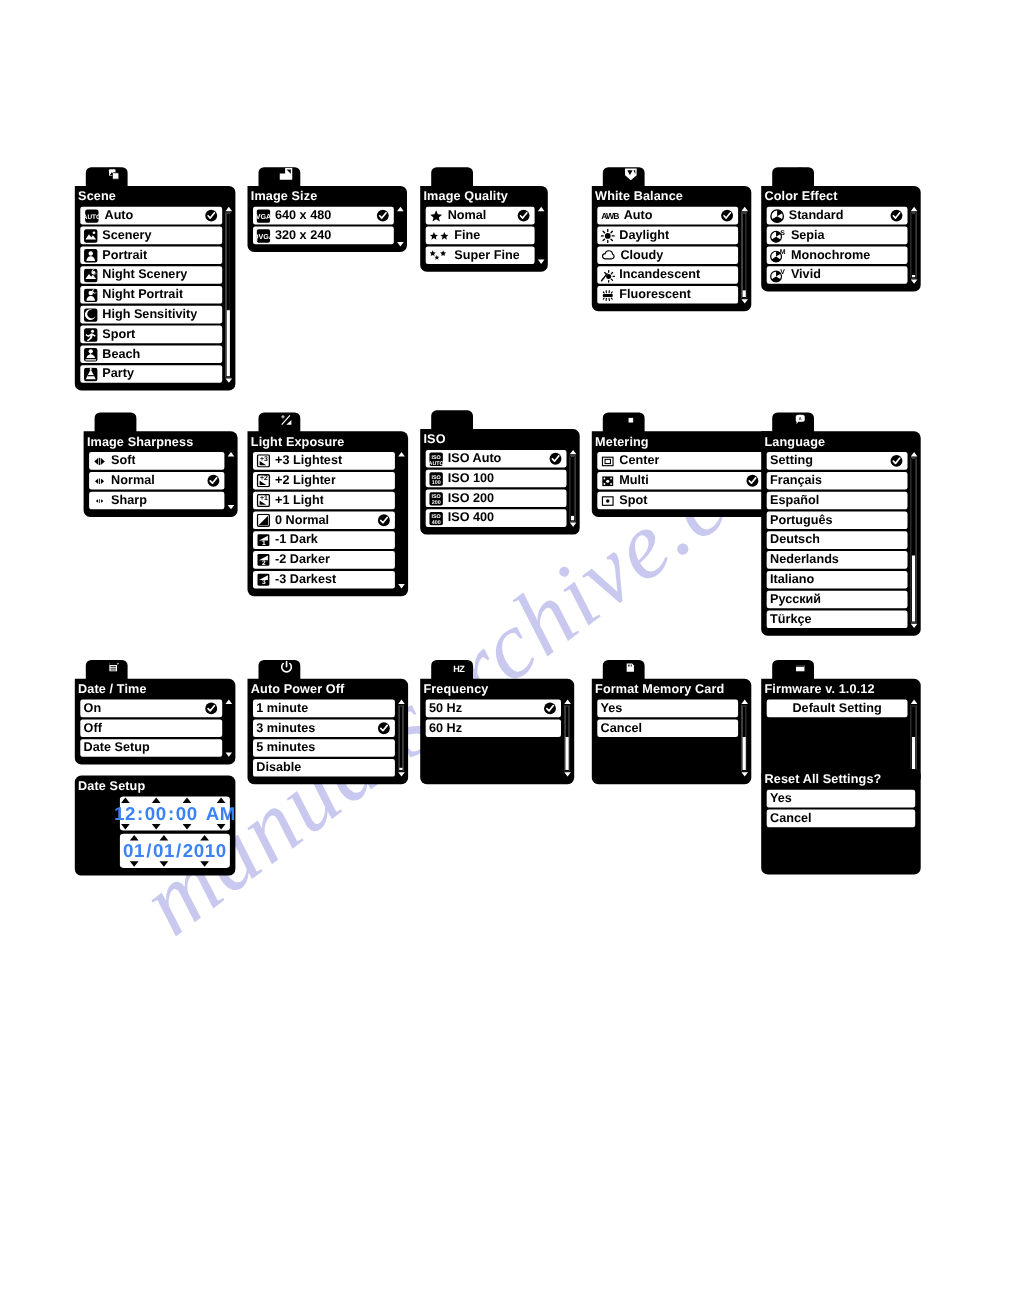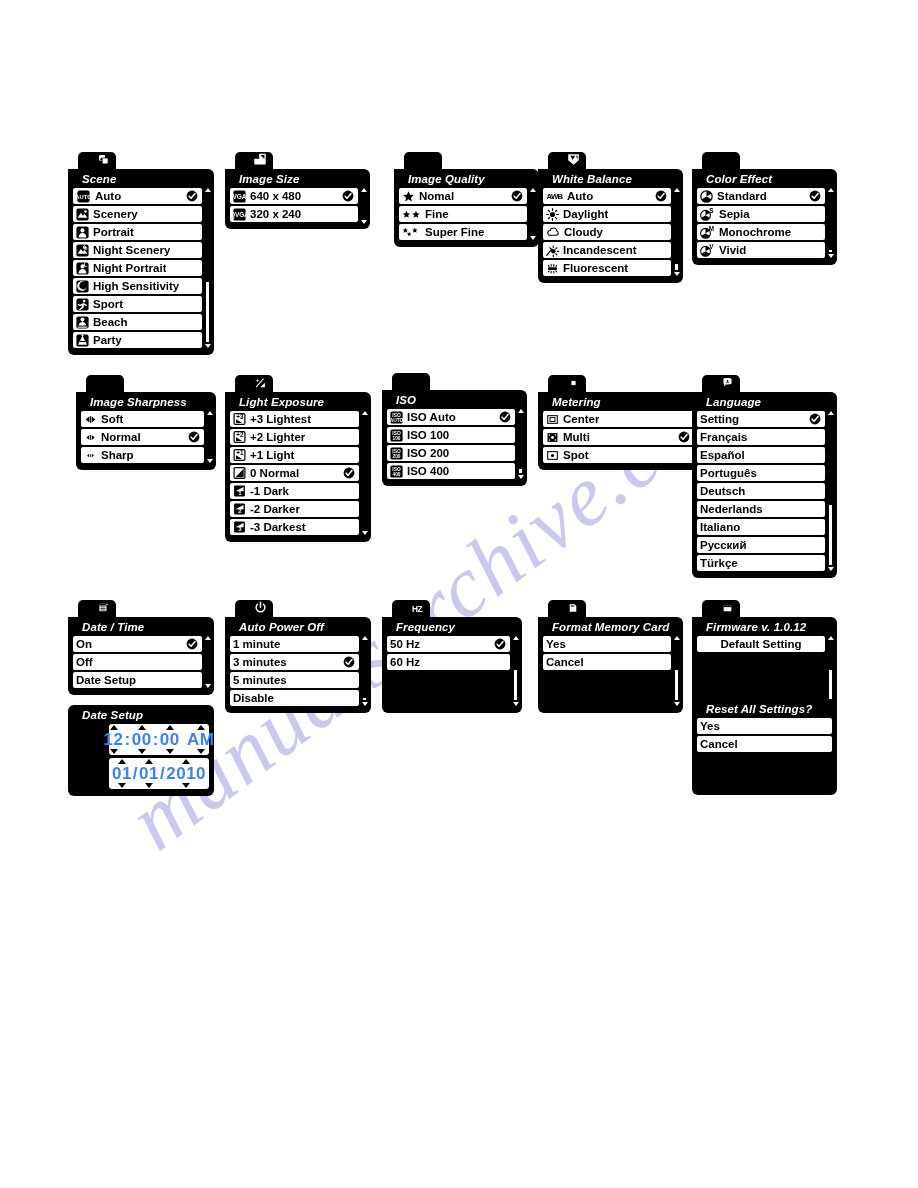--- a/index.html
+++ b/index.html
@@ -61,10 +61,9 @@
     color:#fff;
     font-size:11.5px;
     font-weight:bold;
-    padding:4px 0 3px 14px;
+    padding:4px 0 3px 3px;
     line-height:12px;
     letter-spacing:.1px;
-    font-style:italic;
   }
   .rows{position:relative;padding:0 12px 0 5px;}
   .rows.noscroll{padding-right:5px;}

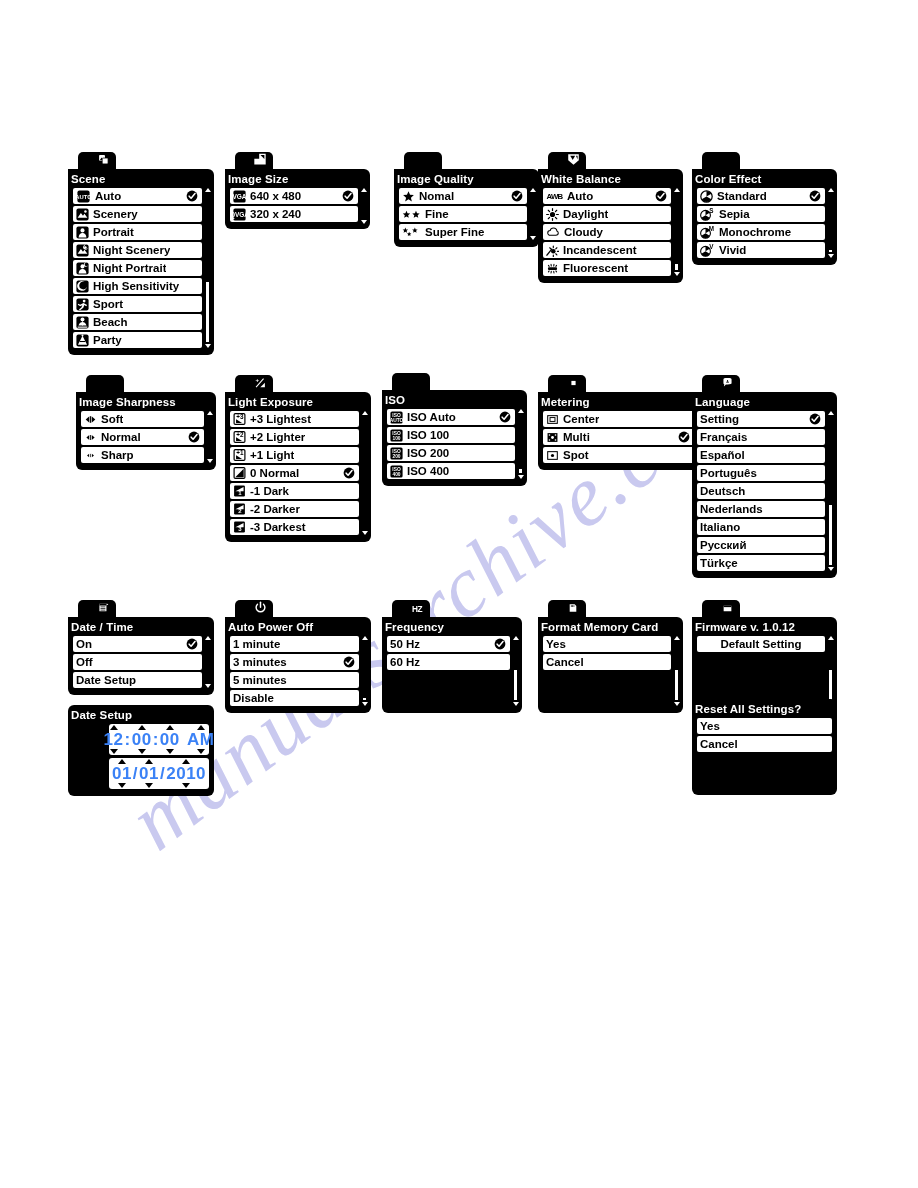--- a/index.html
+++ b/index.html
@@ -304,7 +304,7 @@
         </div>
       </div>
     </div>
-    <div class="panel" style="left: 394px; top: 152px; width: 145px;">
+    <div class="panel" style="left: 382px; top: 152px; width: 116px;">
       <div class="tab">
         <span class="ic"><svg width="13" height="13" viewBox="0 0 16 16" xmlns="http://www.w3.org/2000/svg">
             <path d="M8 1.4 L9.9 5.9 L14.6 6.3 L11 9.4 L12.1 14 L8 11.5 L3.9 14 L5 9.4 L1.4 6.3 L6.1 5.9 Z" fill="#000"></path>

